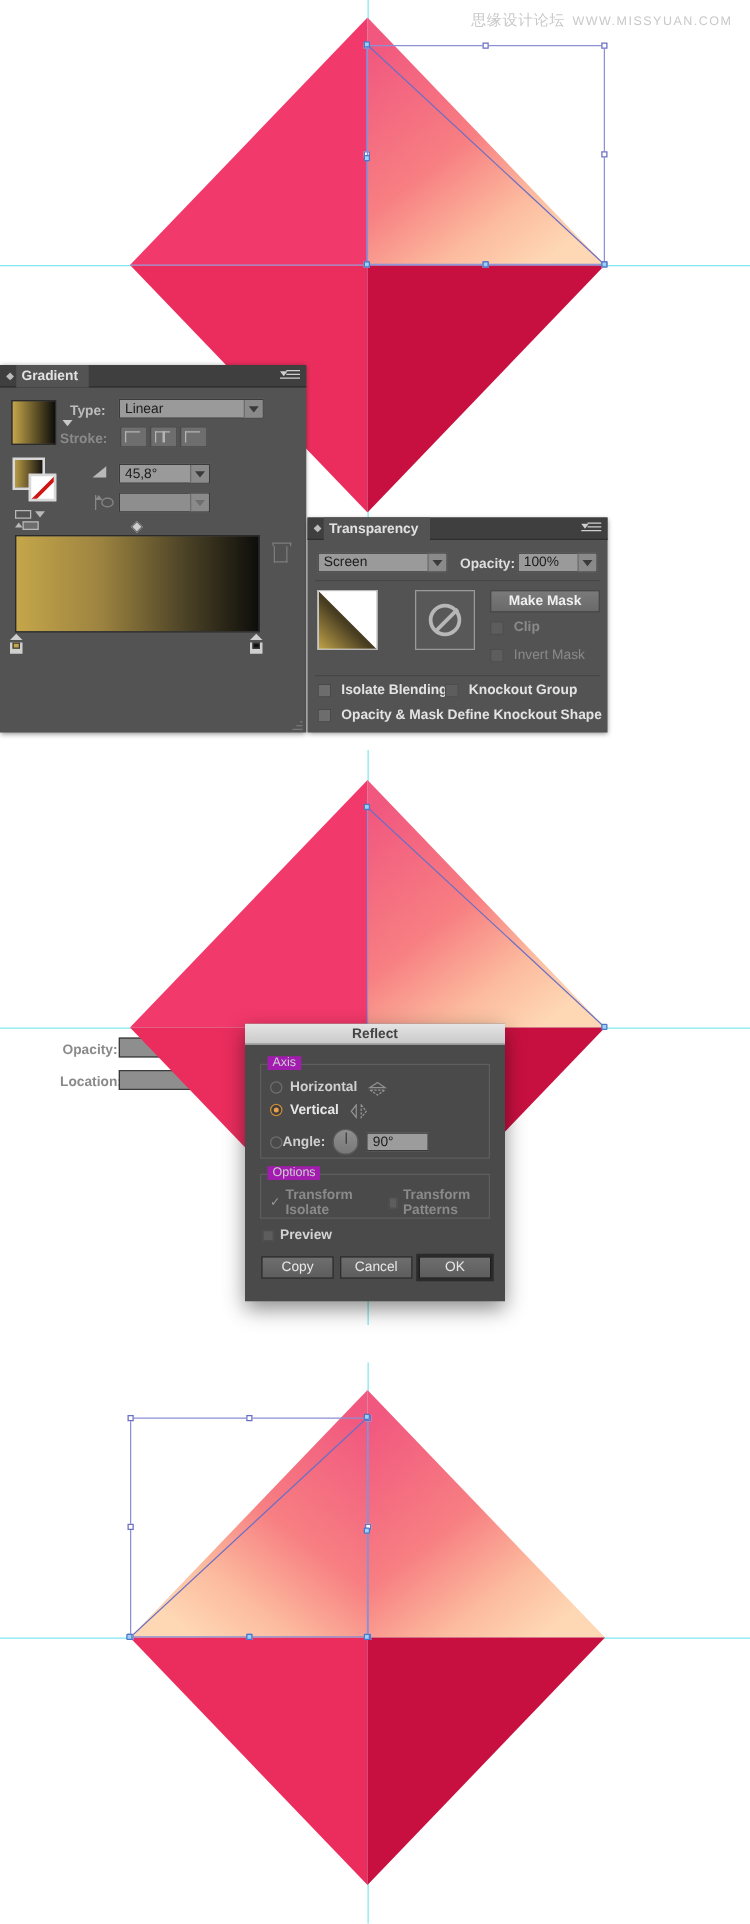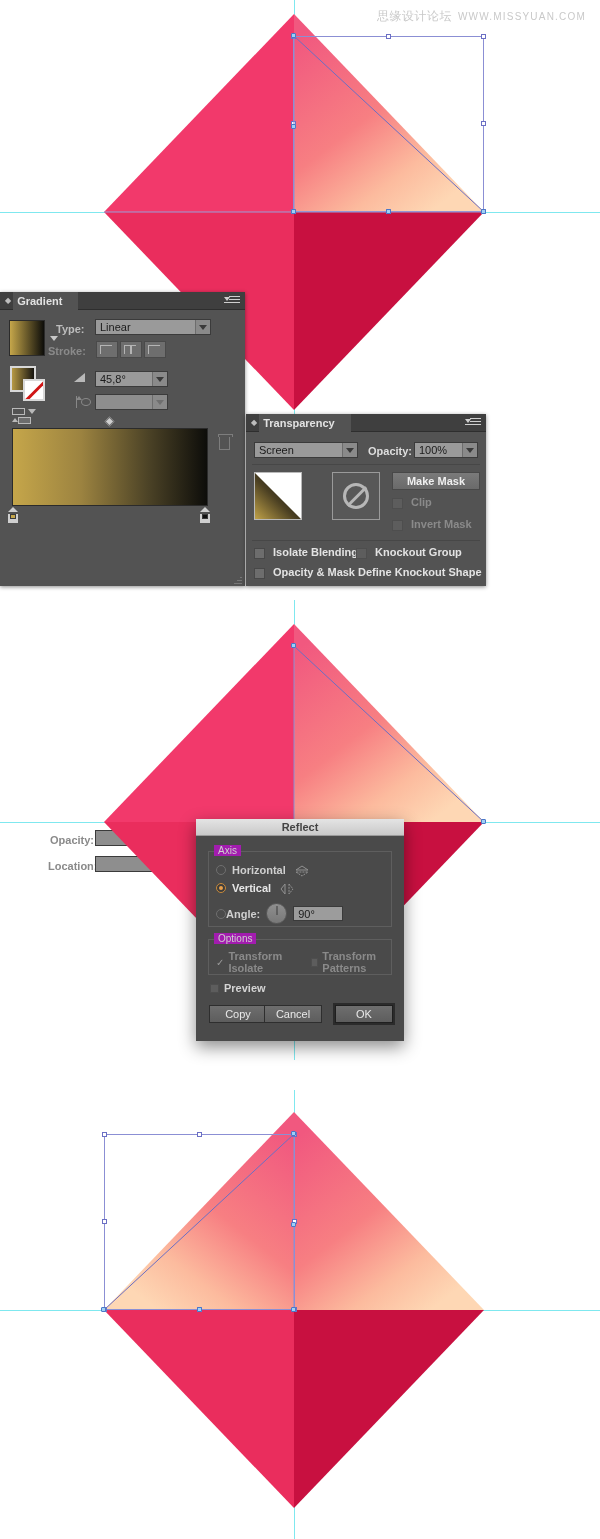--- a/index.html
+++ b/index.html
@@ -51,7 +51,7 @@
   .panel-head .ptitle {
     font-size: 11px; font-weight: bold; color: #e2e2e2;
     background: #535353; height: 18px; line-height: 18px;
-    padding: 0 16px 0 4px; display: inline-block;
+    padding: 0 9px 0 4px; display: inline-block;
   }
   .dblarrow { color: #bdbdbd; font-size: 8px; margin-right: 2px; line-height: 18px; }
   .pmenu { position: absolute; right: 5px; top: 4px; width: 16px; height: 11px; }

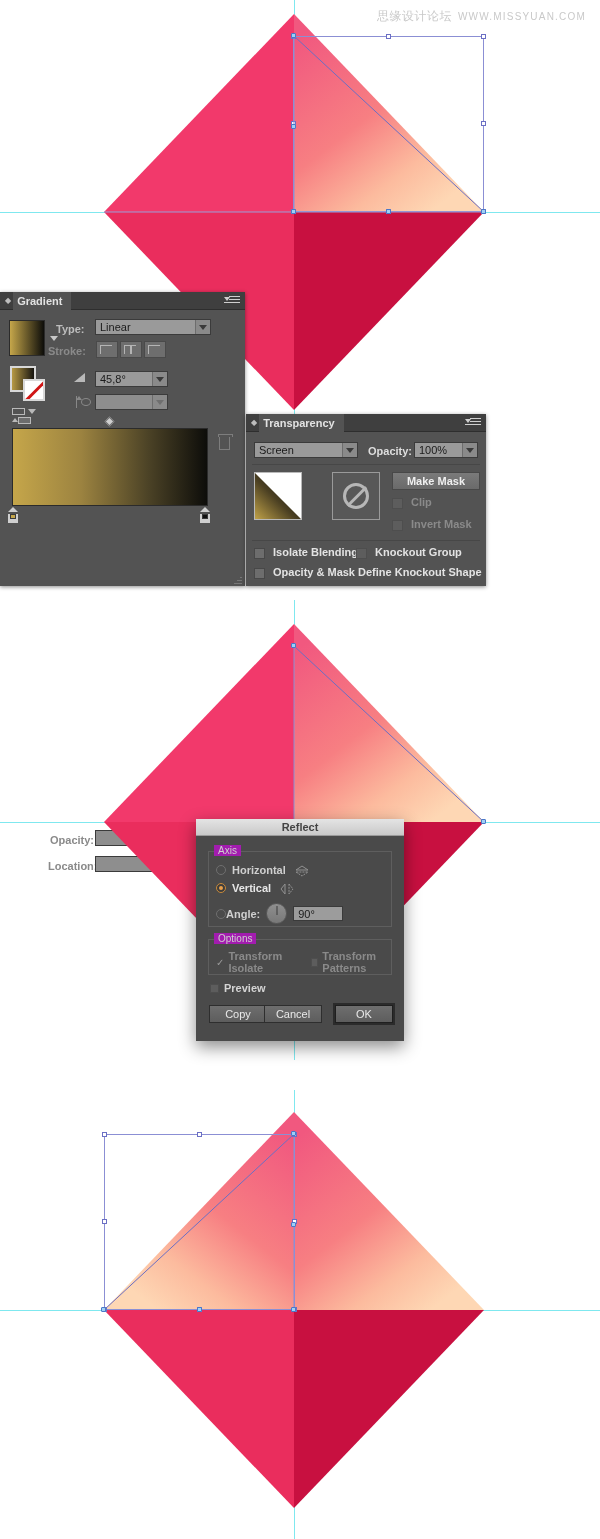--- a/index.html
+++ b/index.html
@@ -388,7 +388,7 @@
     </div>
     <div style="position:absolute; left:146px; top:104px;">
       <span class="chk dimchk"></span>
-      <span class="lbl dim" style="margin-left:5px; font-weight:bold;margin-top:7px;">Invert Mask</span>
+      <span class="lbl dim" style="margin-left:5px; font-weight:normal;margin-top:7px;">Invert Mask</span>
     </div>
 
     <div style="position:absolute; left:6px; top:126px; width:228px; height:1px; background:#474747;"></div>

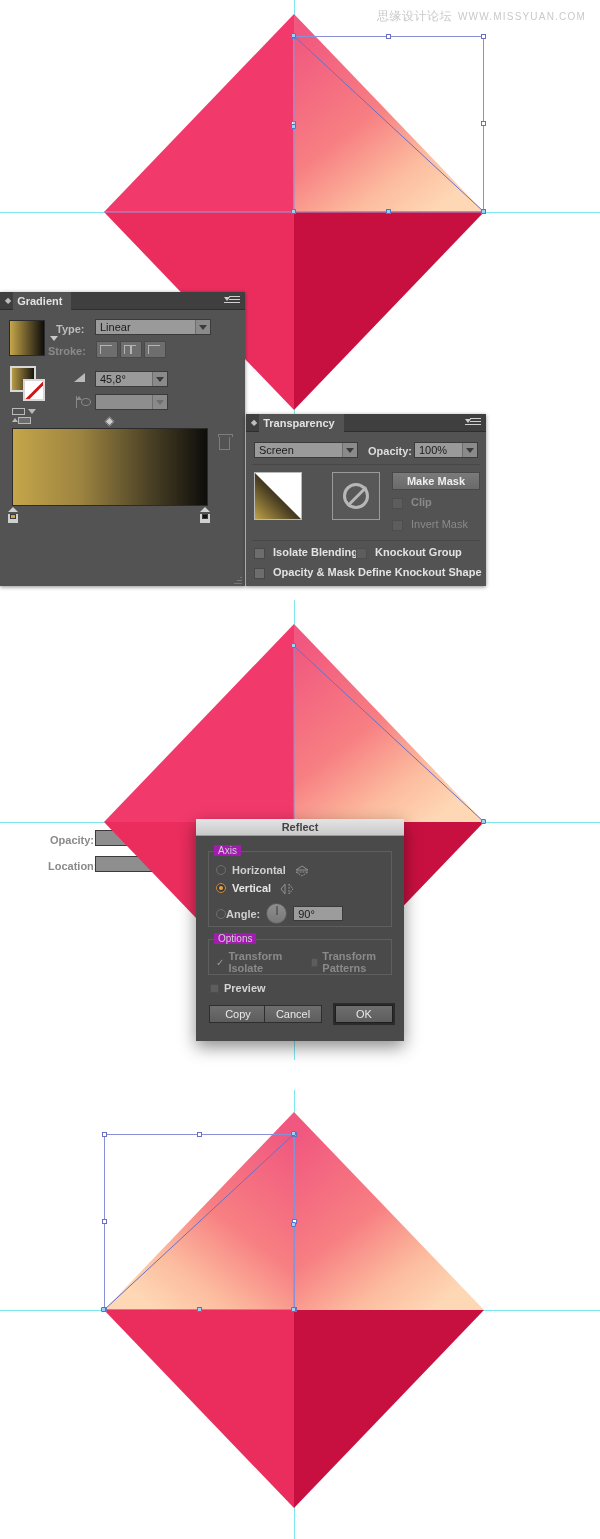--- a/index.html
+++ b/index.html
@@ -489,7 +489,7 @@
     <div class="dlg-btn" style="position:absolute; left:13px; top:186px; width:58px;">
       <span>Copy</span>
     </div>
-    <div class="dlg-btn" style="position:absolute; left:68px; top:186px; width:58px;">
+    <div class="dlg-btn" style="position:absolute; left:76px; top:186px; width:58px;">
       <span>Cancel</span>
     </div>
     <div class="dlg-btn focus" style="position:absolute; left:139px; top:186px; width:58px;">

